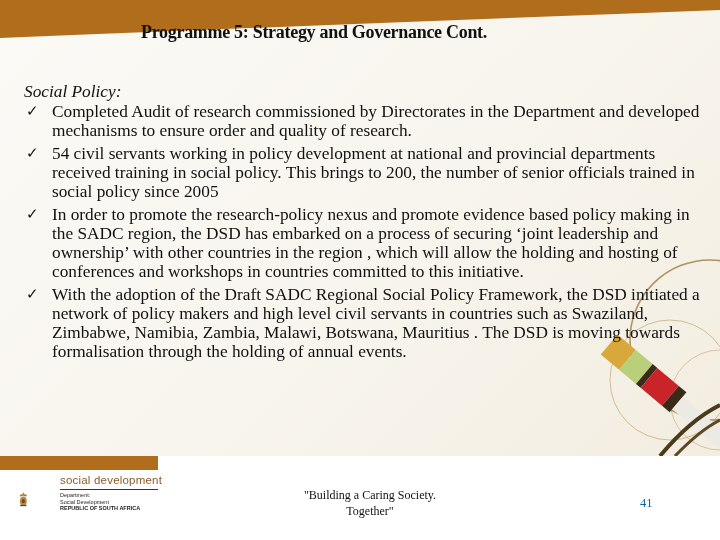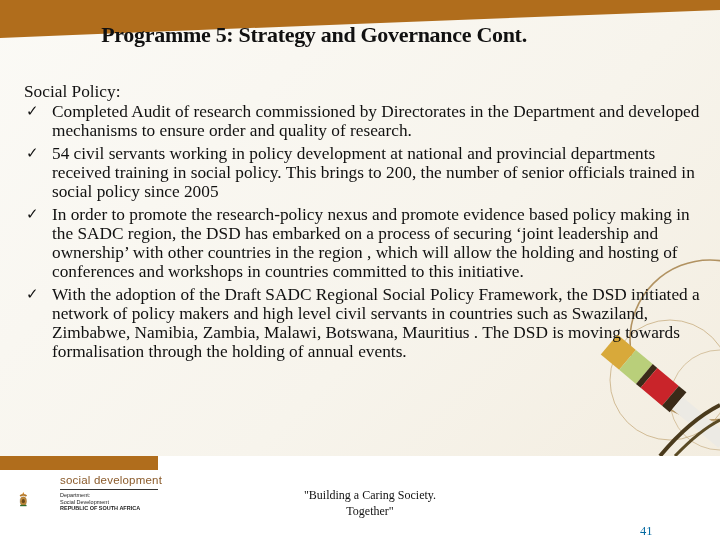--- a/index.html
+++ b/index.html
@@ -6,7 +6,7 @@
   body { width:720px; height:540px; overflow:hidden; position:relative; background:#ffffff; font-family:"Liberation Serif","DejaVu Serif",serif; }
   .slide-bg { position:absolute; left:0; top:0; width:720px; height:456px; background:linear-gradient(135deg,#fbfaf6 0%,#f7f4ec 60%,#f3ede0 100%); overflow:hidden; }
   .banner { position:absolute; left:0; top:0; width:720px; height:40px; }
-  .title { position:absolute; left:0; top:22px; width:628px; text-align:center; font-size:22px; font-weight:bold; color:#111; letter-spacing:-0.3px; }
+  .title { position:absolute; left:0; top:22px; width:628px; text-align:center; font-size:18px; font-weight:bold; color:#111; letter-spacing:-0.3px; }
   .content { position:absolute; left:24px; top:82px; width:680px; color:#111; font-size:17.3px; line-height:19px; }
   .heading { margin-bottom:1px; }
   .bullets { list-style:none; margin:0; padding:0; }

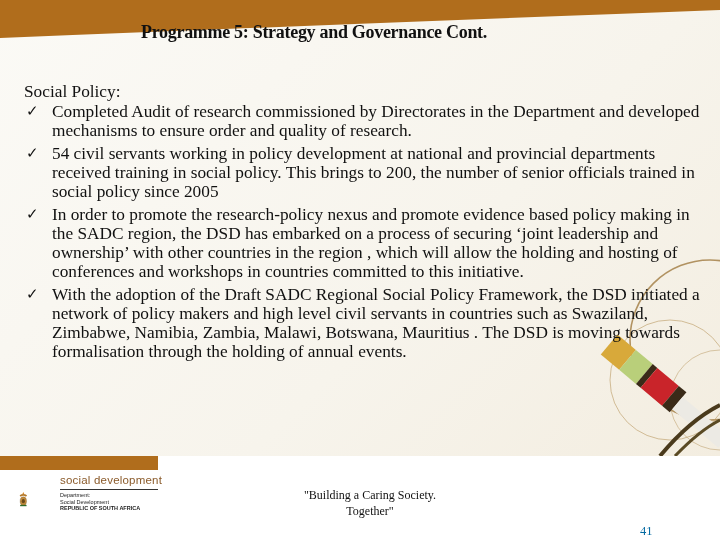--- a/index.html
+++ b/index.html
@@ -8,7 +8,7 @@
   .banner { position:absolute; left:0; top:0; width:720px; height:40px; }
   .title { position:absolute; left:0; top:22px; width:628px; text-align:center; font-size:18px; font-weight:bold; color:#111; letter-spacing:-0.3px; }
   .content { position:absolute; left:24px; top:82px; width:680px; color:#111; font-size:17.3px; line-height:19px; }
-  .heading { margin-bottom:1px; }
+  .heading { font-style:italic; margin-bottom:1px; }
   .bullets { list-style:none; margin:0; padding:0; }
   .bullet { position:relative; padding-left:28px; margin-bottom:4px; }
   .check { position:absolute; left:2px; top:0; font-size:15px; }

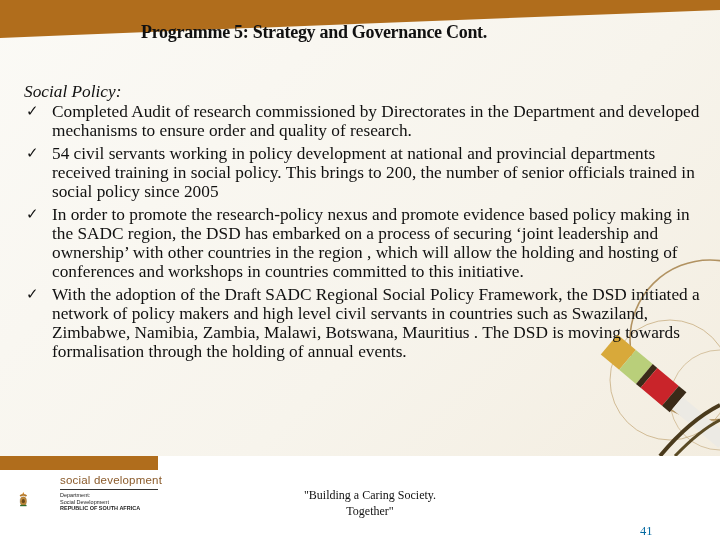--- a/index.html
+++ b/index.html
@@ -20,7 +20,7 @@
   .logo-sub { position:absolute; left:60px; top:492px; font-family:"Liberation Sans",sans-serif; font-size:5.5px; line-height:6.5px; color:#222; }
   .logo-sub .strong { font-weight:bold; }
   .tagline { position:absolute; left:270px; top:487px; width:200px; text-align:center; font-size:12px; line-height:16px; color:#111; }
-  .page-num { position:absolute; left:640px; top:496px; font-size:12.5px; color:#0369a1;margin-top:28px; }
+  .page-num { position:absolute; left:640px; top:496px; font-size:12.5px; color:#0369a1; }
 </style>
 </head>
 <body>

